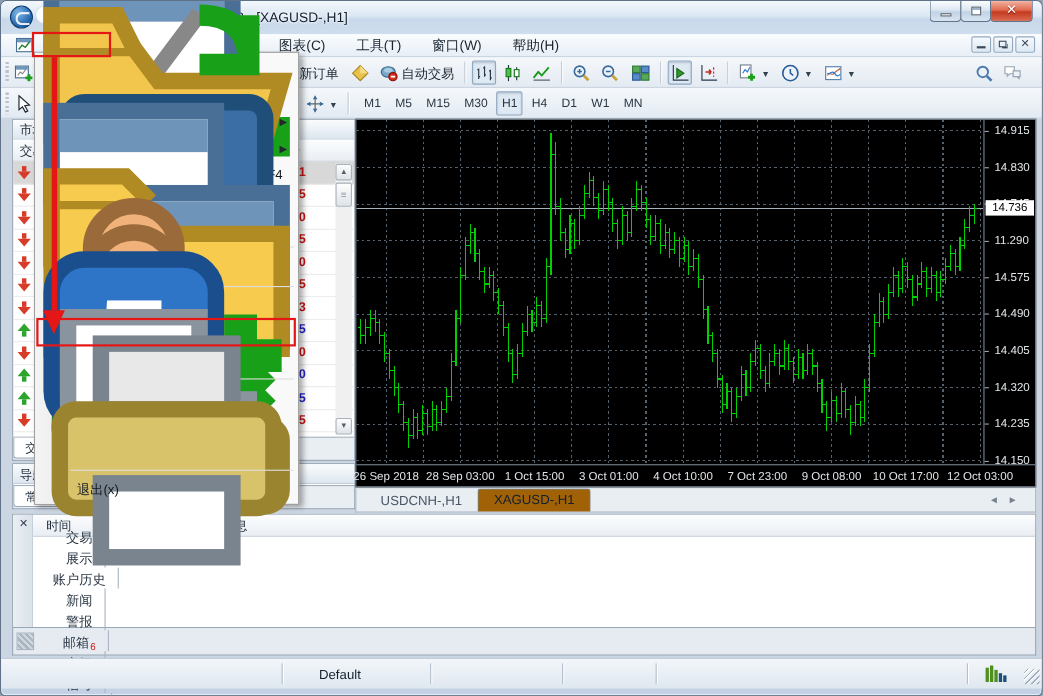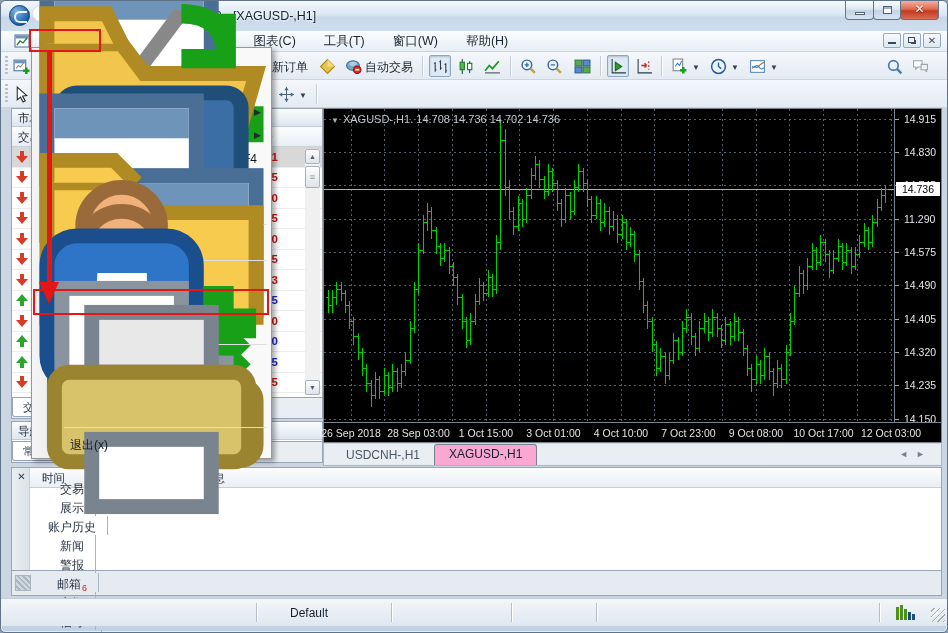--- a/index.html
+++ b/index.html
@@ -383,6 +383,18 @@
       </div>
     <span class="tdrop" style="left:298px;">▼</span>
     <div class="tsep" style="left:315px;"></div>
+    <div class="tfbar">
+
+    <div class="tfbtn">M1</div>
+        <div class="tfbtn">M5</div>
+        <div class="tfbtn">M15</div>
+        <div class="tfbtn">M30</div>
+        <div class="tfbtn" data-active="true">H1</div>
+        <div class="tfbtn">H4</div>
+        <div class="tfbtn">D1</div>
+        <div class="tfbtn">W1</div>
+        <div class="tfbtn">MN</div>
+      </div>
   </div>
 
   <div class="client-bg"></div>

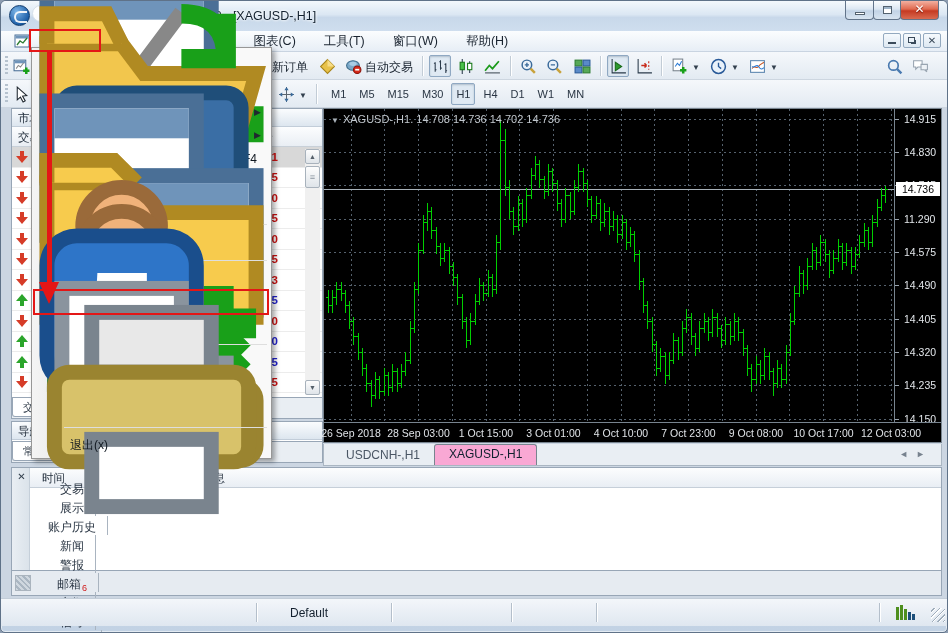--- a/index.html
+++ b/index.html
@@ -930,9 +930,6 @@
         <div class="ttick" style="left: 499.5px;">10 Oct 17:00</div>
         <div class="ttick" style="left: 567px;">12 Oct 03:00</div>
       </div>
-    <div class="chart-header">
-      <span class="tri">▼</span><span>XAGUSD-,H1. 14.708 14.736 14.702 14.736</span>
-    </div>
   </div>
 
   <div class="charttabs">

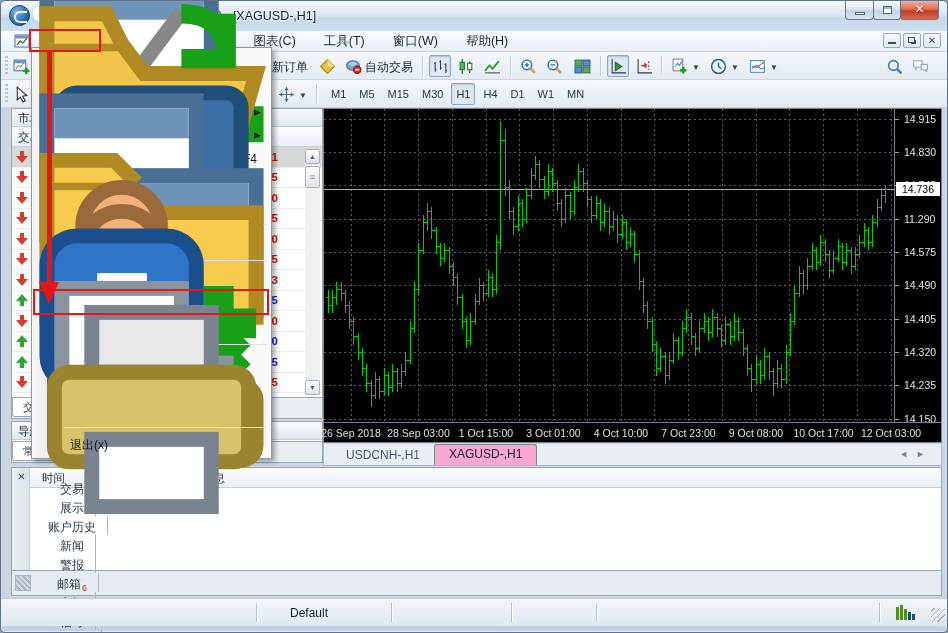--- a/index.html
+++ b/index.html
@@ -132,7 +132,7 @@
   .charttabs { position:absolute; left:322px; top:443px; width:619px; height:22px; background:#e9eef3;
     border:1px solid #aab6c2; border-top:none; display:flex; align-items:flex-end; padding-left:8px; }
   .ctab { font-size:12px; color:#4a5664; padding:2px 14px 3px 14px; }
-  .ctab[data-active="true"] { background:#f9a8d4; border:1px solid #78848f; border-bottom:none;
+  .ctab[data-active="true"] { background:#a16207; border:1px solid #78848f; border-bottom:none;
     border-radius:3px 3px 0 0; color:#10202e; height:21px; }
   .ctab-arrows { position:absolute; right:8px; top:5px; font-size:9px; color:#77828e; letter-spacing:8px; }
 

